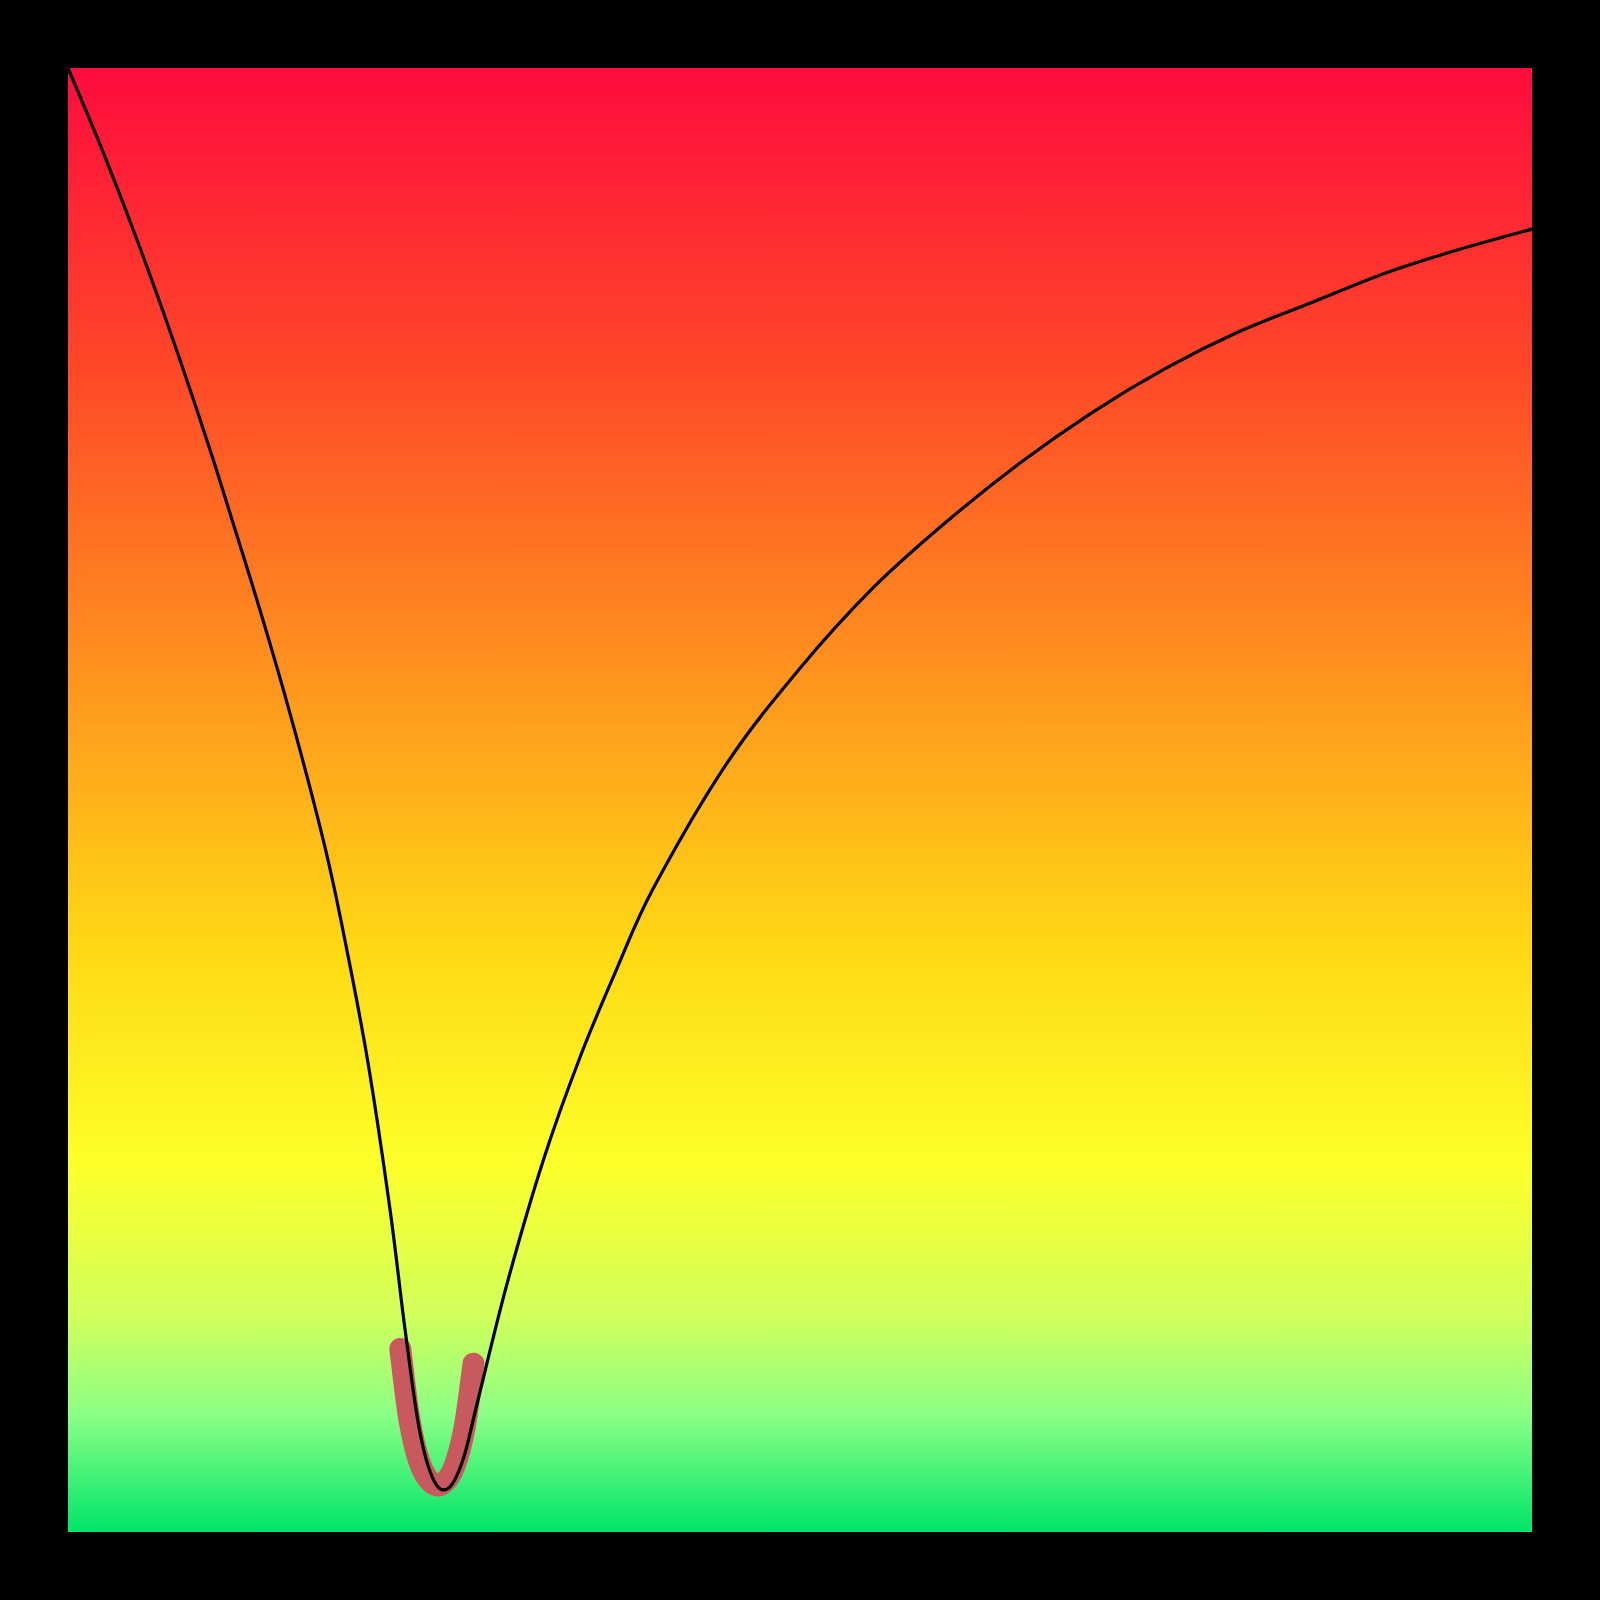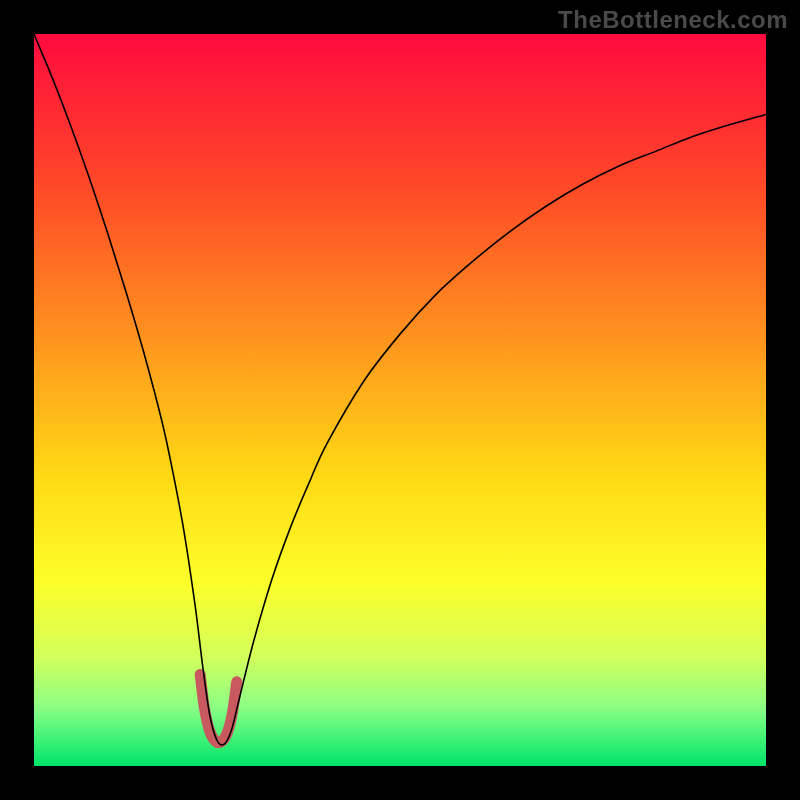--- a/index.html
+++ b/index.html
@@ -46,7 +46,6 @@
 
 <div class="frame">
 
-  <div class="watermark">TheBottleneck.com</div>
 
   <div class="plot">
     <svg id="chart-svg" width="732" height="732" viewBox="0 0 732 732" preserveAspectRatio="none">

